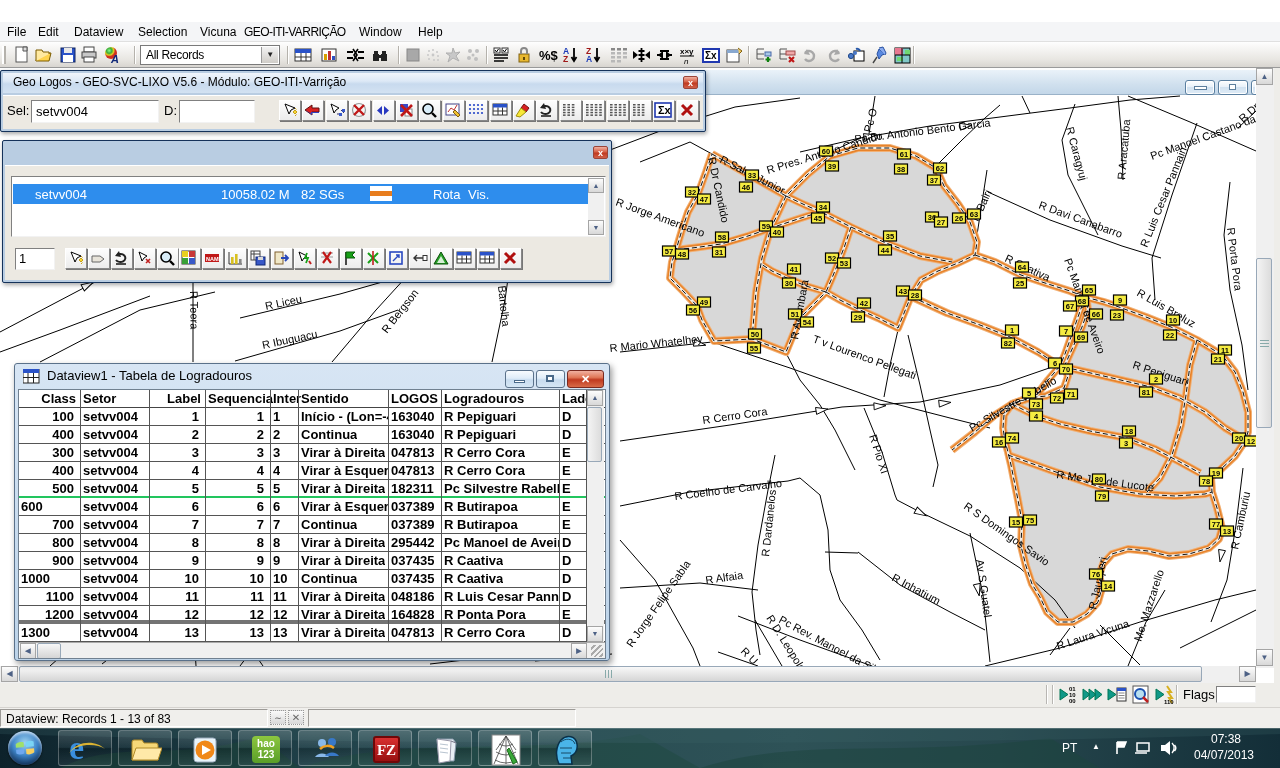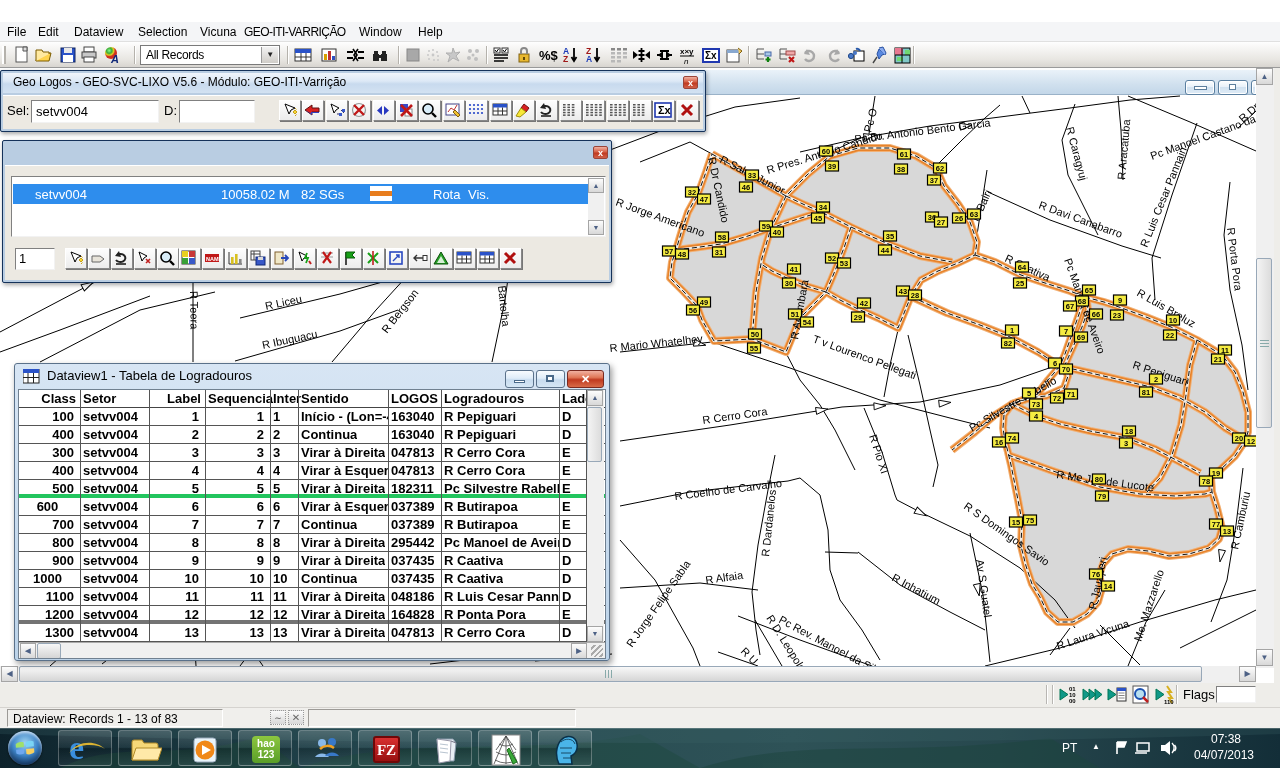--- a/index.html
+++ b/index.html
@@ -1259,7 +1259,7 @@
             <span style="position:absolute;left:425px;top:1px;white-space:nowrap;max-width:116px;overflow:hidden;display:inline-block">R Cerro Cora</span>
             <span style="position:absolute;left:543px;top:1px;white-space:nowrap;max-width:25px;overflow:hidden;display:inline-block">E</span>
           </div>
-          <div style="position:absolute;left:0;top:90px;width:586px;height:18px;border-bottom:4px solid #22c55e">
+          <div style="position:absolute;left:0;top:90px;width:586px;height:18px;border-bottom:2px solid #22c55e">
             <span style="position:absolute;left:2px;top:1px;width:53px;text-align:right">500</span>
             <span style="position:absolute;left:64px;top:1px;white-space:nowrap;max-width:67px;overflow:hidden;display:inline-block">setvv004</span>
             <span style="position:absolute;left:130px;top:1px;width:50px;text-align:right">5</span>

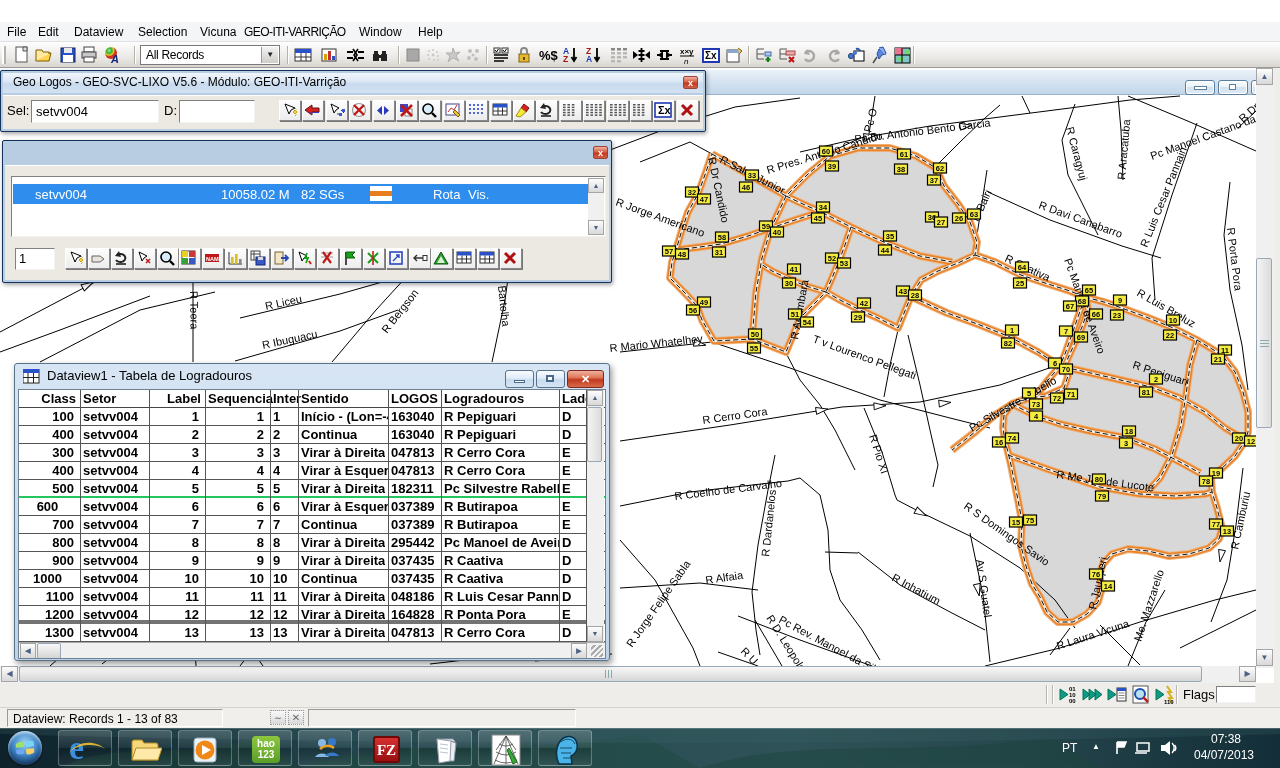--- a/index.html
+++ b/index.html
@@ -1271,7 +1271,7 @@
             <span style="position:absolute;left:543px;top:1px;white-space:nowrap;max-width:25px;overflow:hidden;display:inline-block">E</span>
           </div>
           <div style="position:absolute;left:0;top:108px;width:586px;height:18px;border-bottom:1px solid #555">
-            <span style="position:absolute;left:2px;top:1px;width:53px;text-align:center">600</span>
+            <span style="position:absolute;left:2px;top:1px;width:53px;text-align:left">600</span>
             <span style="position:absolute;left:64px;top:1px;white-space:nowrap;max-width:67px;overflow:hidden;display:inline-block">setvv004</span>
             <span style="position:absolute;left:130px;top:1px;width:50px;text-align:right">6</span>
             <span style="position:absolute;left:186px;top:1px;width:59px;text-align:right">6</span>

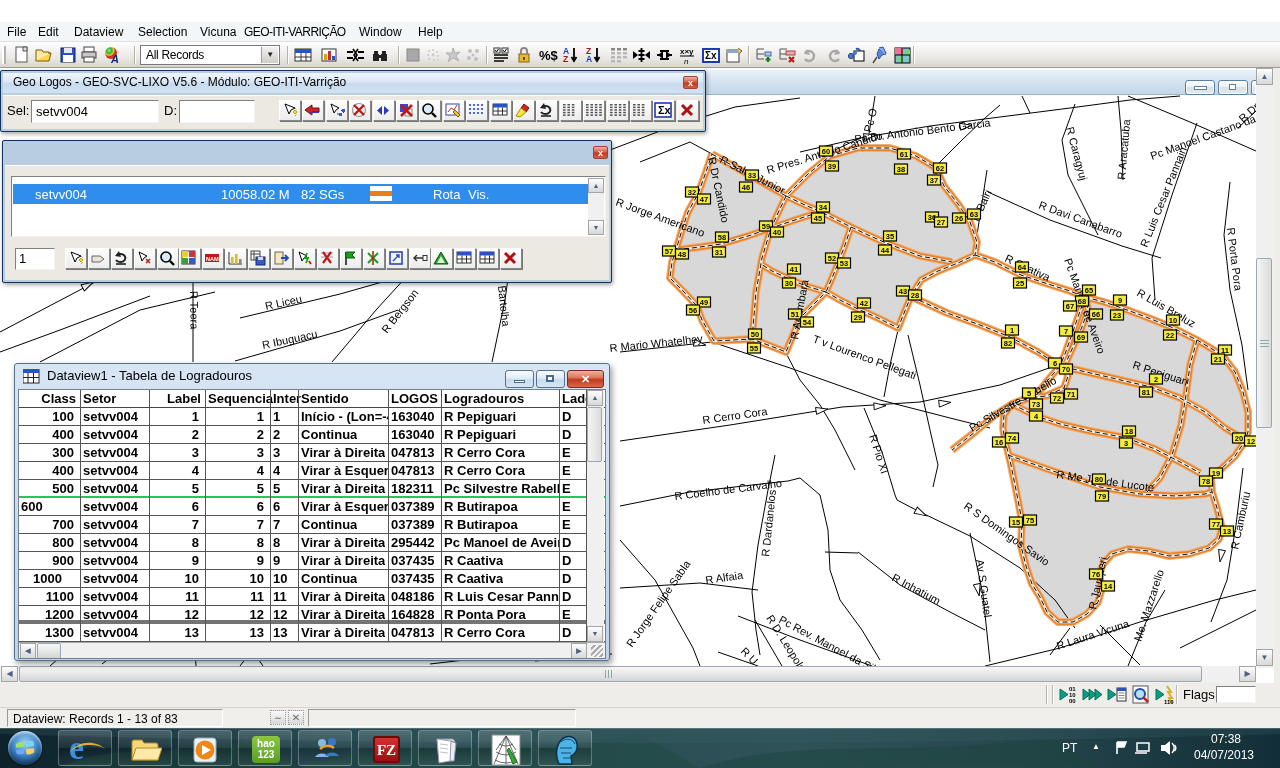--- a/index.html
+++ b/index.html
@@ -1315,7 +1315,7 @@
             <span style="position:absolute;left:543px;top:1px;white-space:nowrap;max-width:25px;overflow:hidden;display:inline-block">D</span>
           </div>
           <div style="position:absolute;left:0;top:180px;width:586px;height:18px;border-bottom:1px solid #555">
-            <span style="position:absolute;left:2px;top:1px;width:53px;text-align:center">1000</span>
+            <span style="position:absolute;left:2px;top:1px;width:53px;text-align:left">1000</span>
             <span style="position:absolute;left:64px;top:1px;white-space:nowrap;max-width:67px;overflow:hidden;display:inline-block">setvv004</span>
             <span style="position:absolute;left:130px;top:1px;width:50px;text-align:right">10</span>
             <span style="position:absolute;left:186px;top:1px;width:59px;text-align:right">10</span>

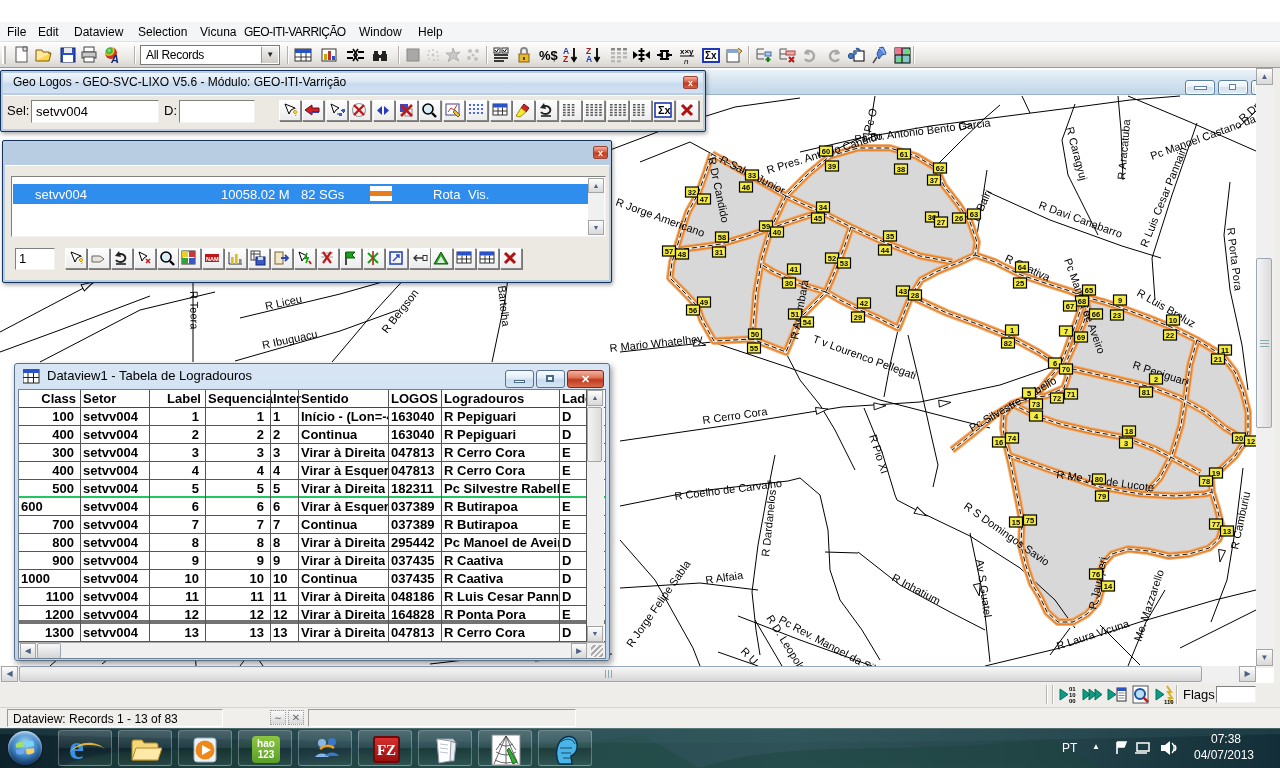--- a/index.html
+++ b/index.html
@@ -1348,7 +1348,7 @@
             <span style="position:absolute;left:543px;top:1px;white-space:nowrap;max-width:25px;overflow:hidden;display:inline-block">E</span>
           </div>
           <div style="position:absolute;left:0;top:234px;width:586px;height:18px;border-bottom:1px solid #555">
-            <span style="position:absolute;left:2px;top:1px;width:53px;text-align:right">1300</span>
+            <span style="position:absolute;left:2px;top:1px;width:53px;text-align:left">1300</span>
             <span style="position:absolute;left:64px;top:1px;white-space:nowrap;max-width:67px;overflow:hidden;display:inline-block">setvv004</span>
             <span style="position:absolute;left:130px;top:1px;width:50px;text-align:right">13</span>
             <span style="position:absolute;left:186px;top:1px;width:59px;text-align:right">13</span>

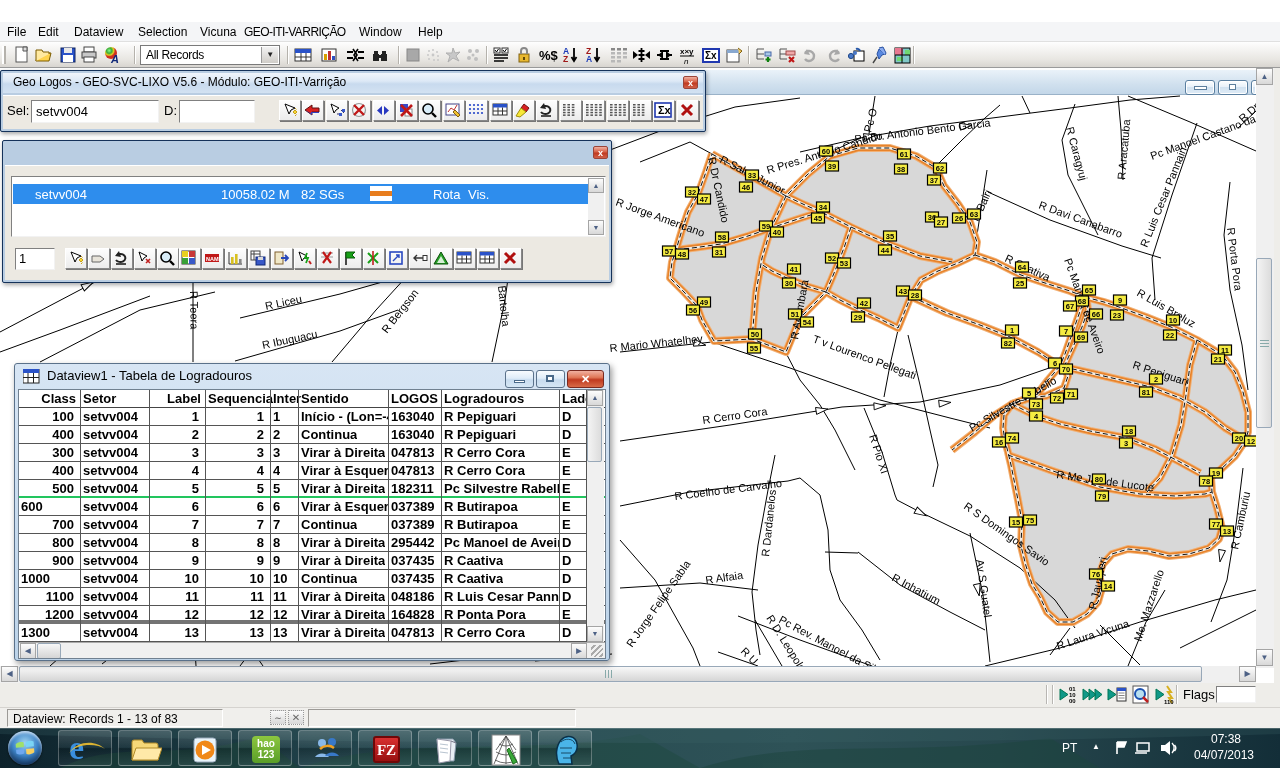--- a/index.html
+++ b/index.html
@@ -323,7 +323,7 @@
       <div class="inset" style="left:1216px;top:3px;width:40px;height:17px"></div>
     </div>
     <div id="statusbar" class="abs">
-<div class="scell" style="left:7px;width:216px">
+<div class="scell" style="left:0;width:268px">
         <span style="position:absolute;left:5px;top:2px;white-space:nowrap">Dataview: Records 1 - 13 of 83</span>
       </div>
 <div style="position:absolute;left:270px;top:2px;width:16px;height:15px;background:linear-gradient(#fafafa,#d8d8d8);border:1px dotted #999;color:#555;font-size:9px;text-align:center;line-height:14px">∼</div>

